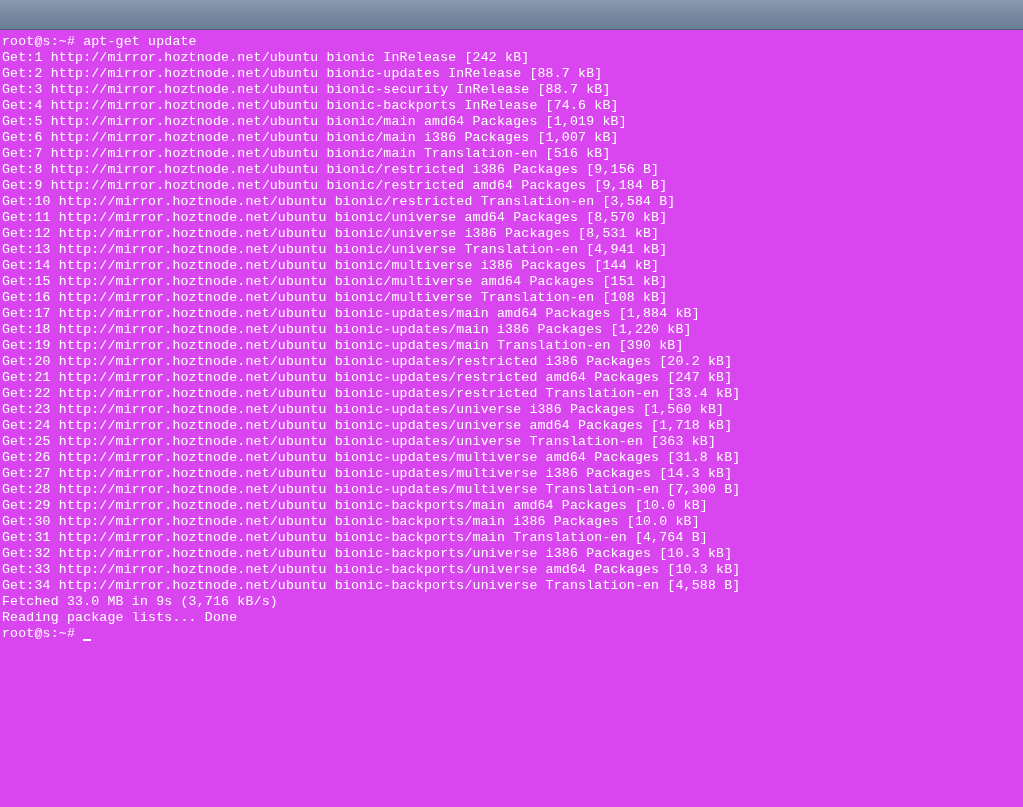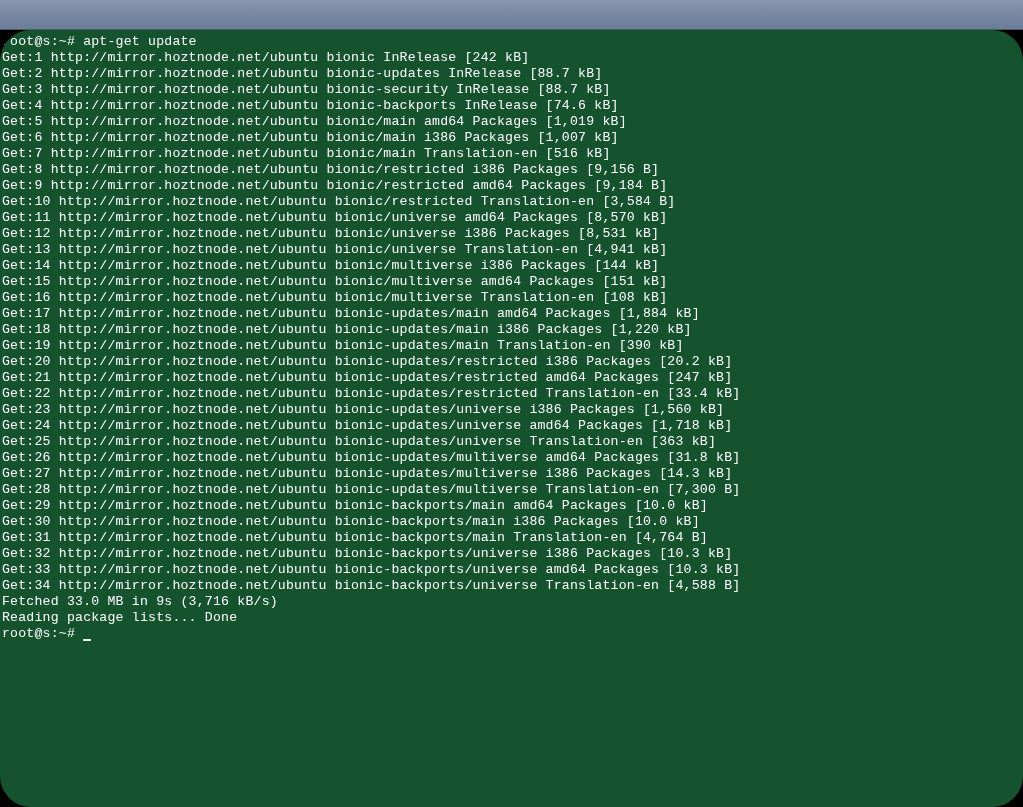--- a/index.html
+++ b/index.html
@@ -23,7 +23,7 @@
     .terminal {
       width: 100%;
       height: calc(100% - 30px);
-      background: #14532d;
+      background: #d946ef;
       color: #fff;
       padding: 4px 2px;
       font-size: 13.2px;
@@ -31,7 +31,6 @@
       letter-spacing: 0.2px;
       white-space: pre;
       overflow: hidden;
-      border-radius: 31px;
     }
     .line {
       display: block;

